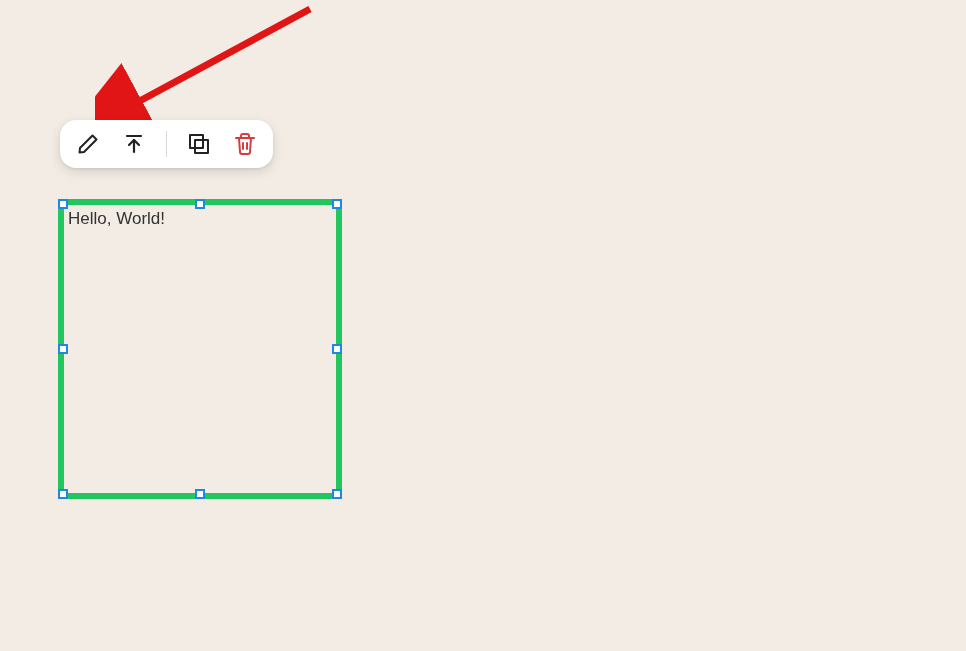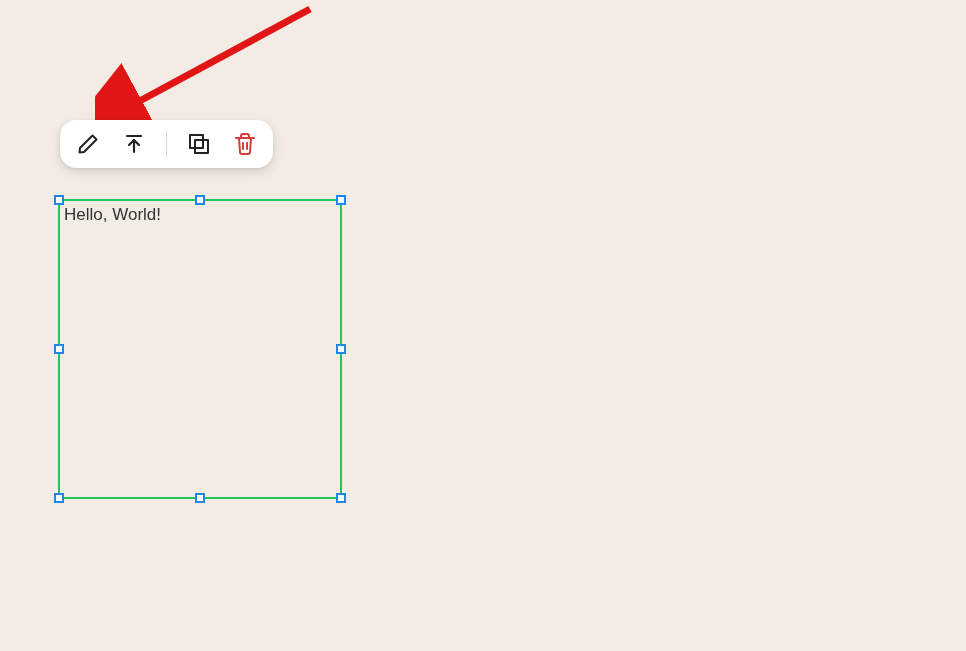--- a/index.html
+++ b/index.html
@@ -47,7 +47,7 @@
       top: 199px;
       width: 284px;
       height: 300px;
-      border: 2px solid #22c55e;
+      border: 6px solid #22c55e;
     }
     .selection-box .content-text {
       padding: 4px 6px 4px 4px;

